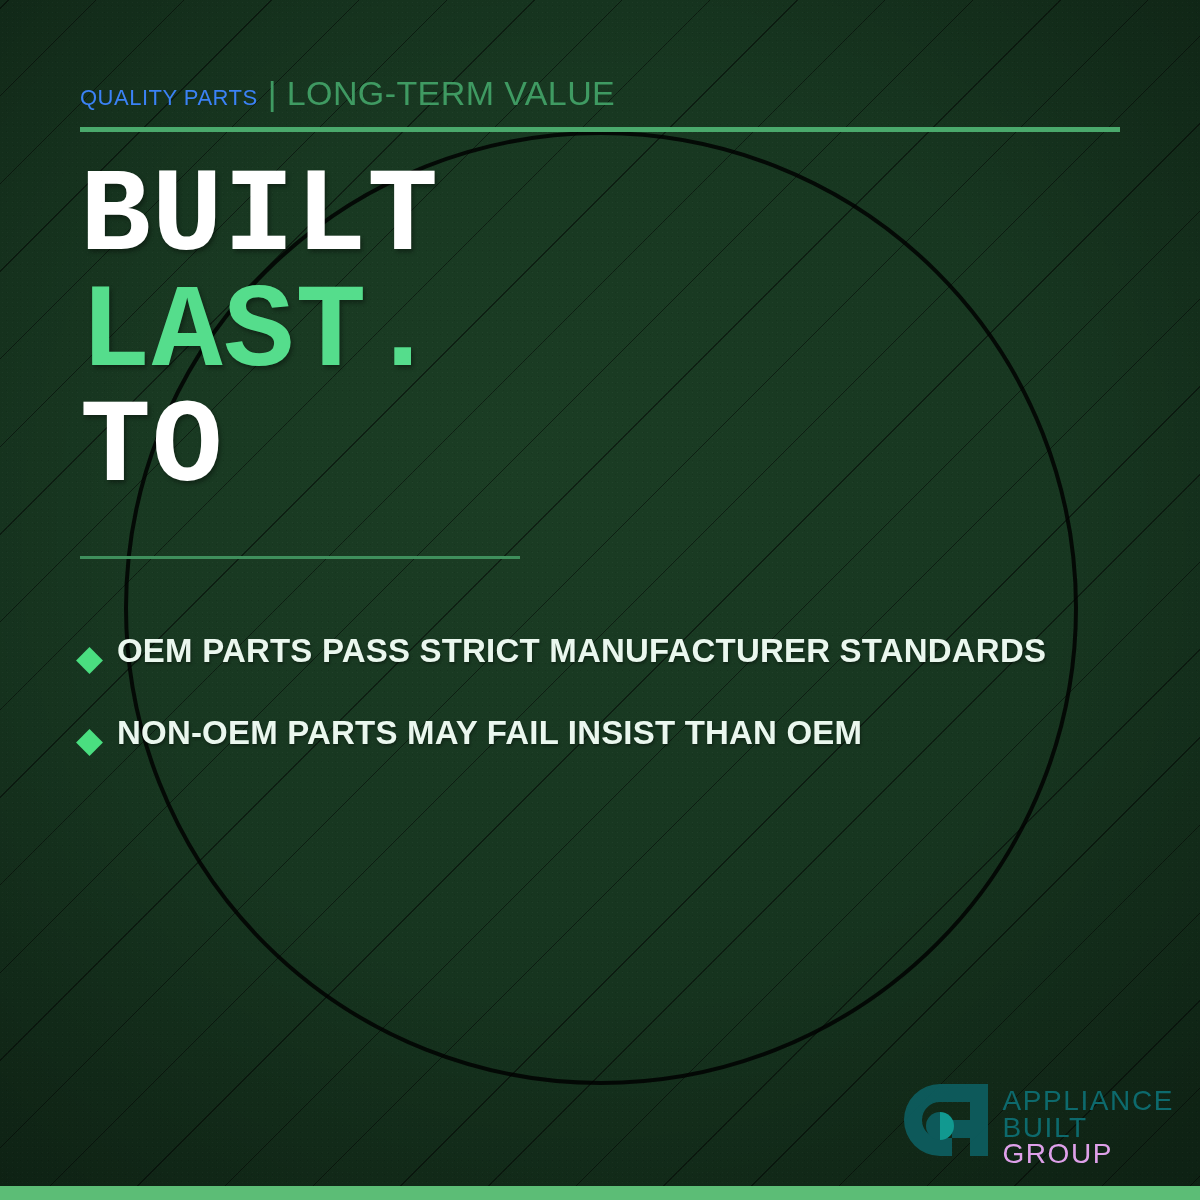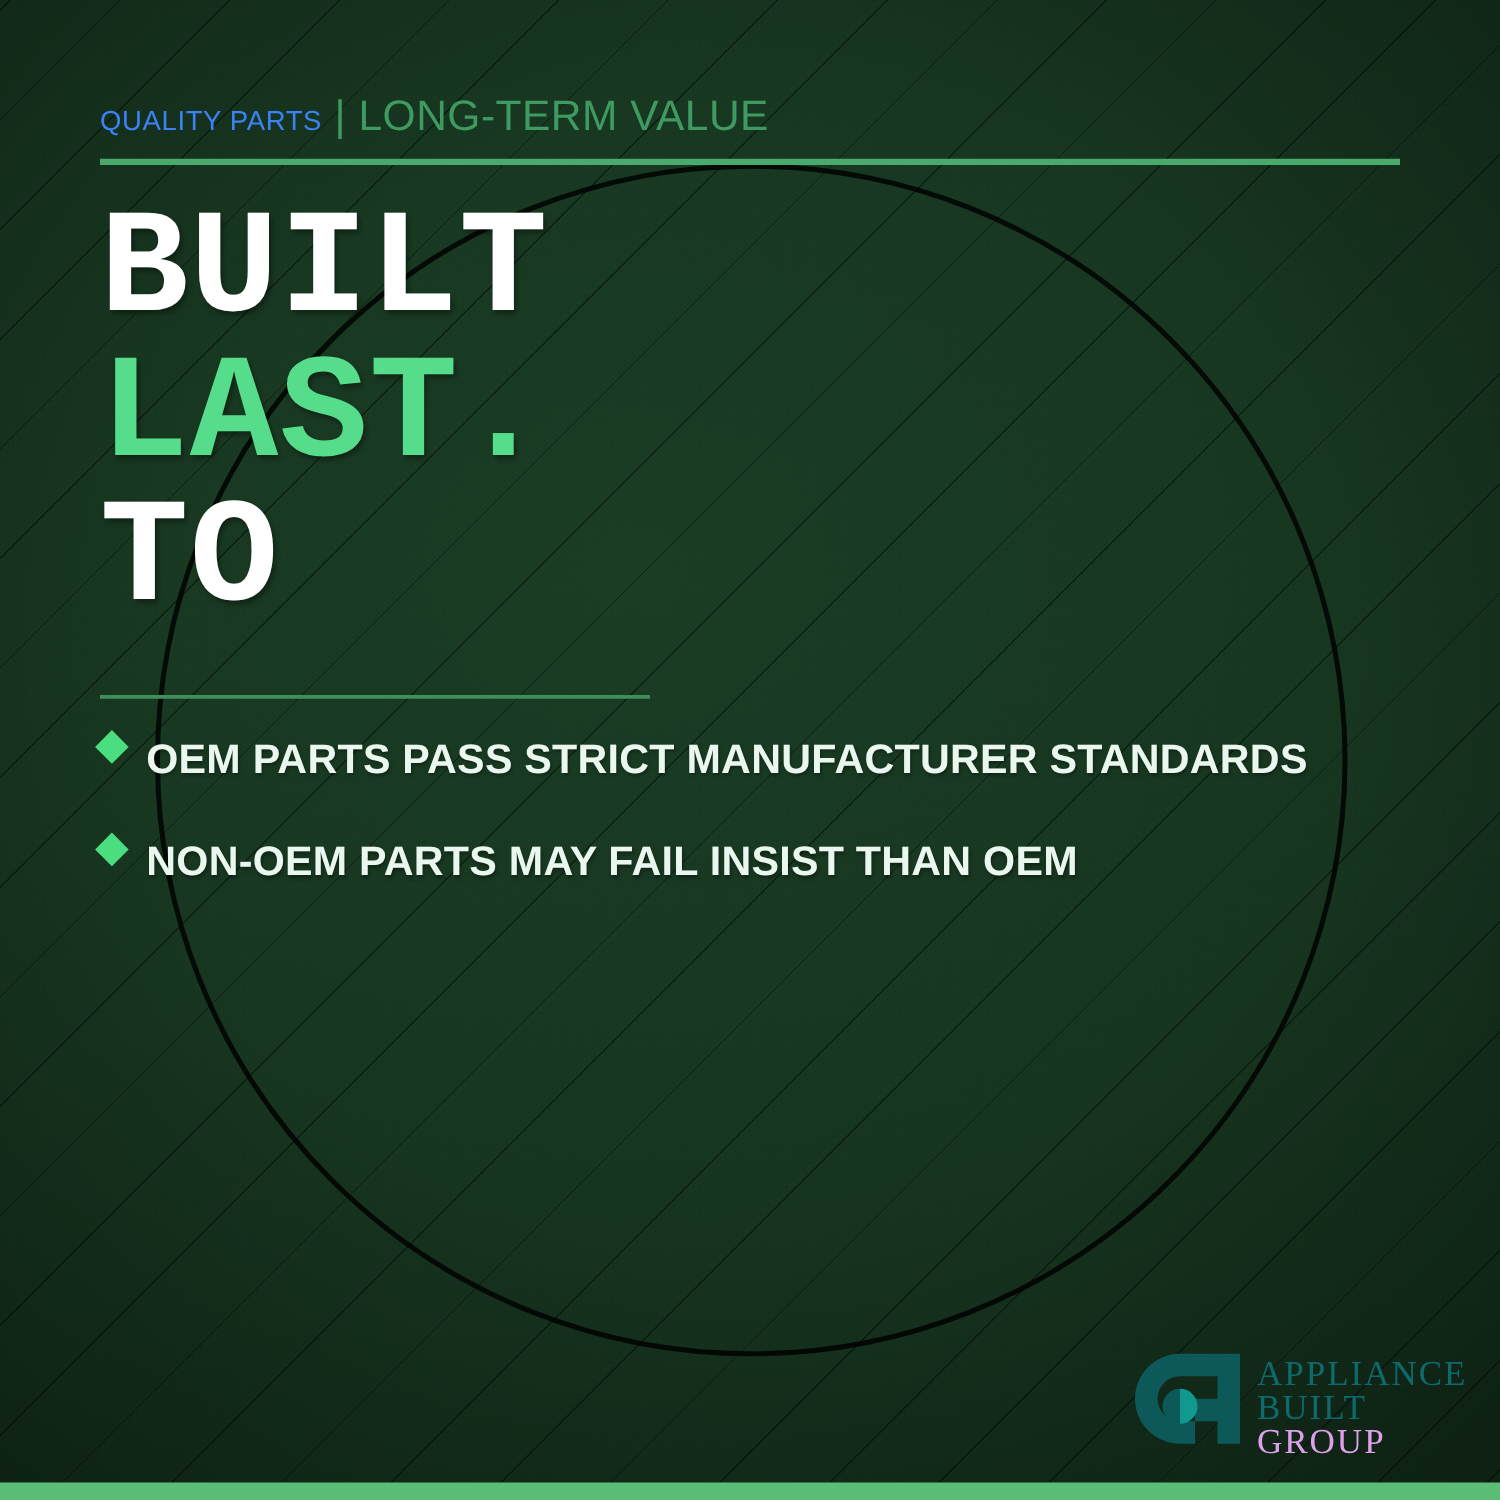--- a/index.html
+++ b/index.html
@@ -132,7 +132,7 @@
   }
   .bullet {
     display: flex;
-    align-items: flex-start;
+    align-items: flex-end;
     gap: 18px;
     height: 82px;
   }

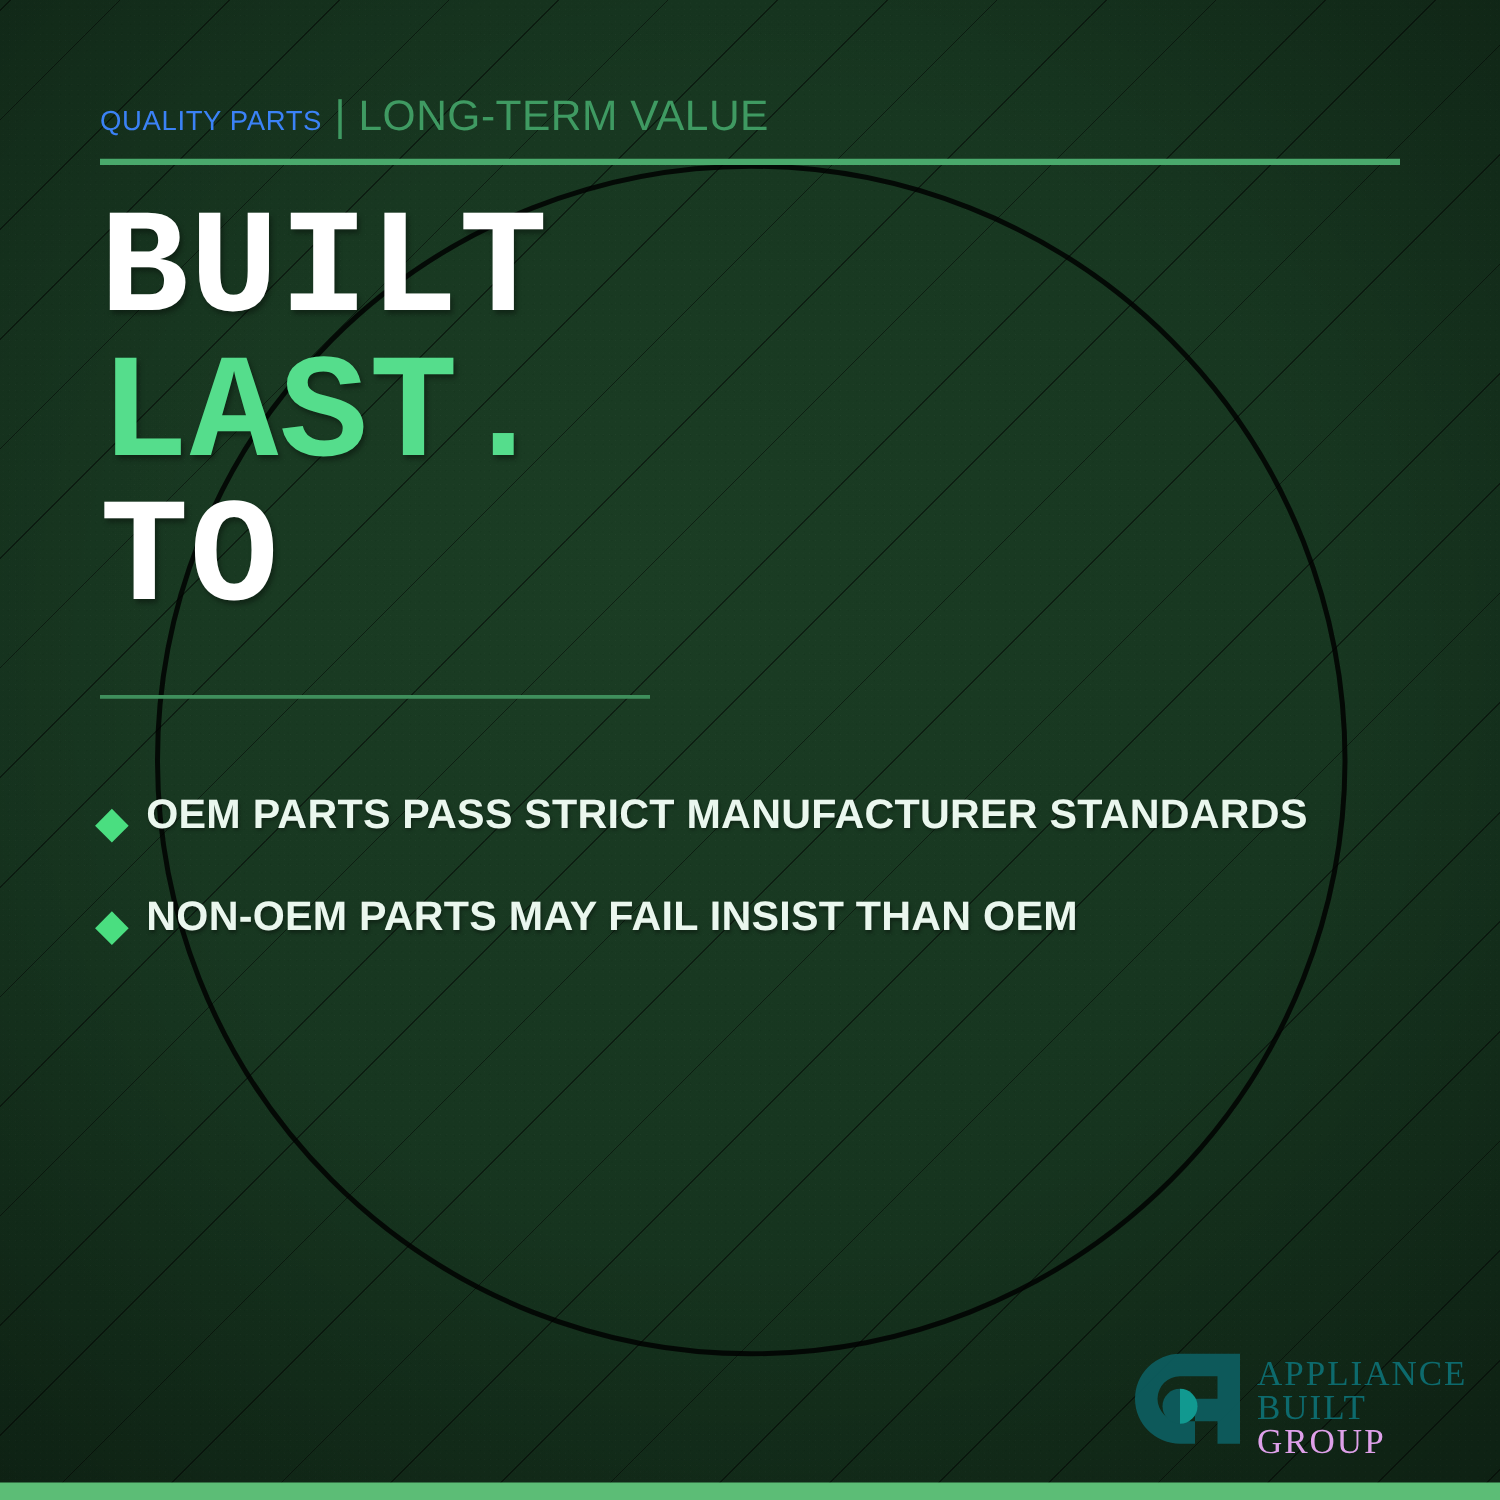--- a/index.html
+++ b/index.html
@@ -161,7 +161,6 @@
     align-items: center;
     gap: 10px;
     opacity: 0.92;
-    font-family: Liberation Serif, serif;
   }
   .logo-mark { flex: 0 0 auto; }
   .logo-words {

